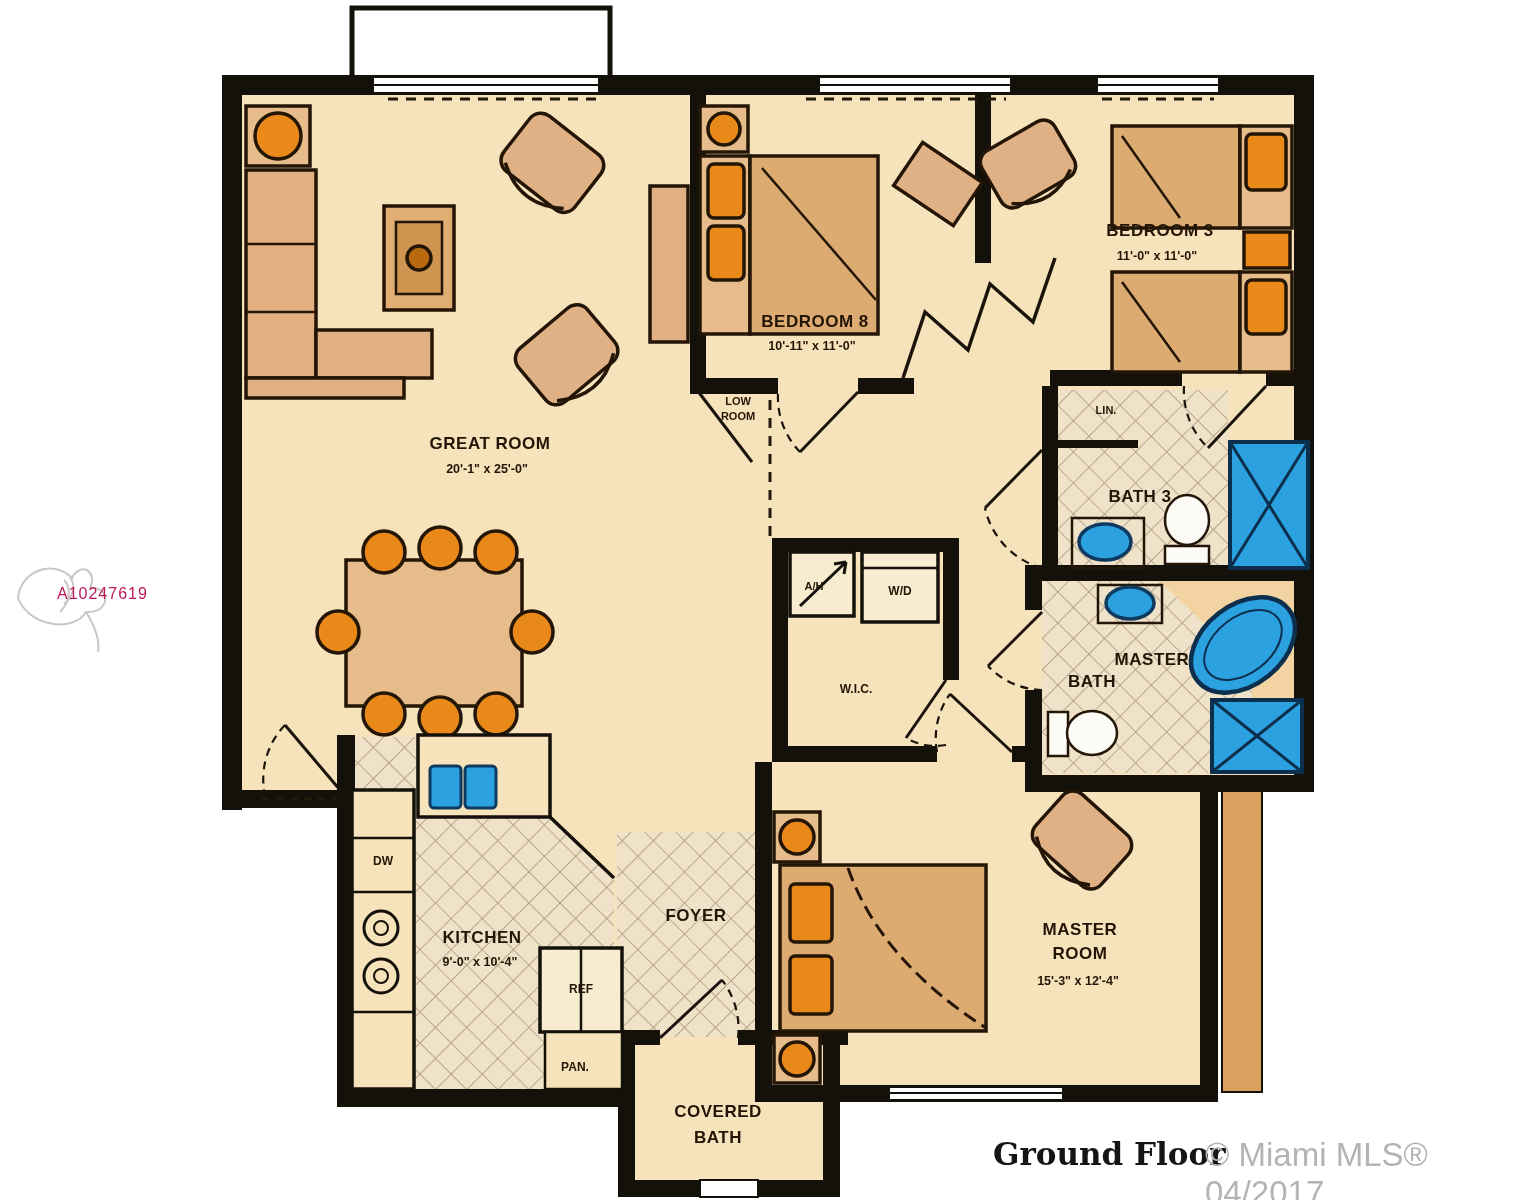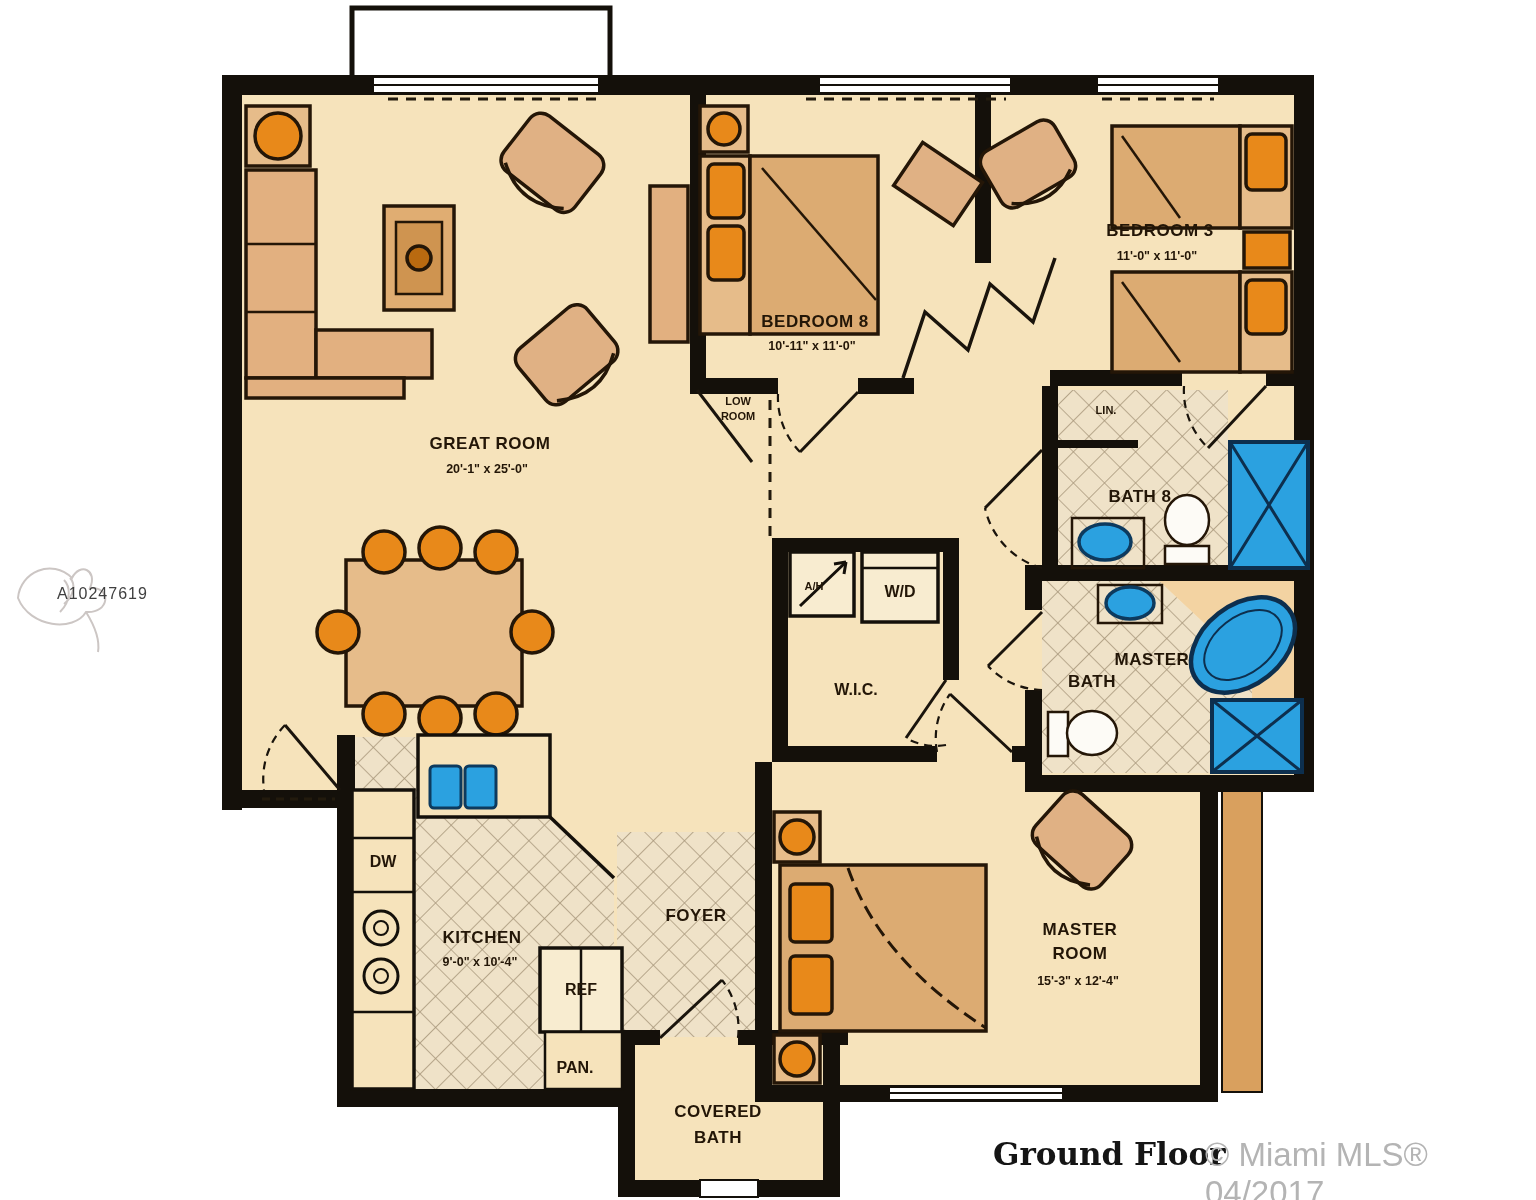--- a/index.html
+++ b/index.html
@@ -278,7 +278,7 @@
 <div class="lbl" style="left:1160px;top:231px">BEDROOM 3</div>
 <div class="lbl dims" style="left:1157px;top:256px">11'-0" x 11'-0"</div>
 
-<div class="lbl" style="left:1140px;top:497px">BATH 8</div>
+<div class="lbl" style="left:1140px;top:497px">BATH 3</div>
 
 <div class="lbl" style="left:1152px;top:660px">MASTER</div>
 <div class="lbl" style="left:1092px;top:682px">BATH</div>

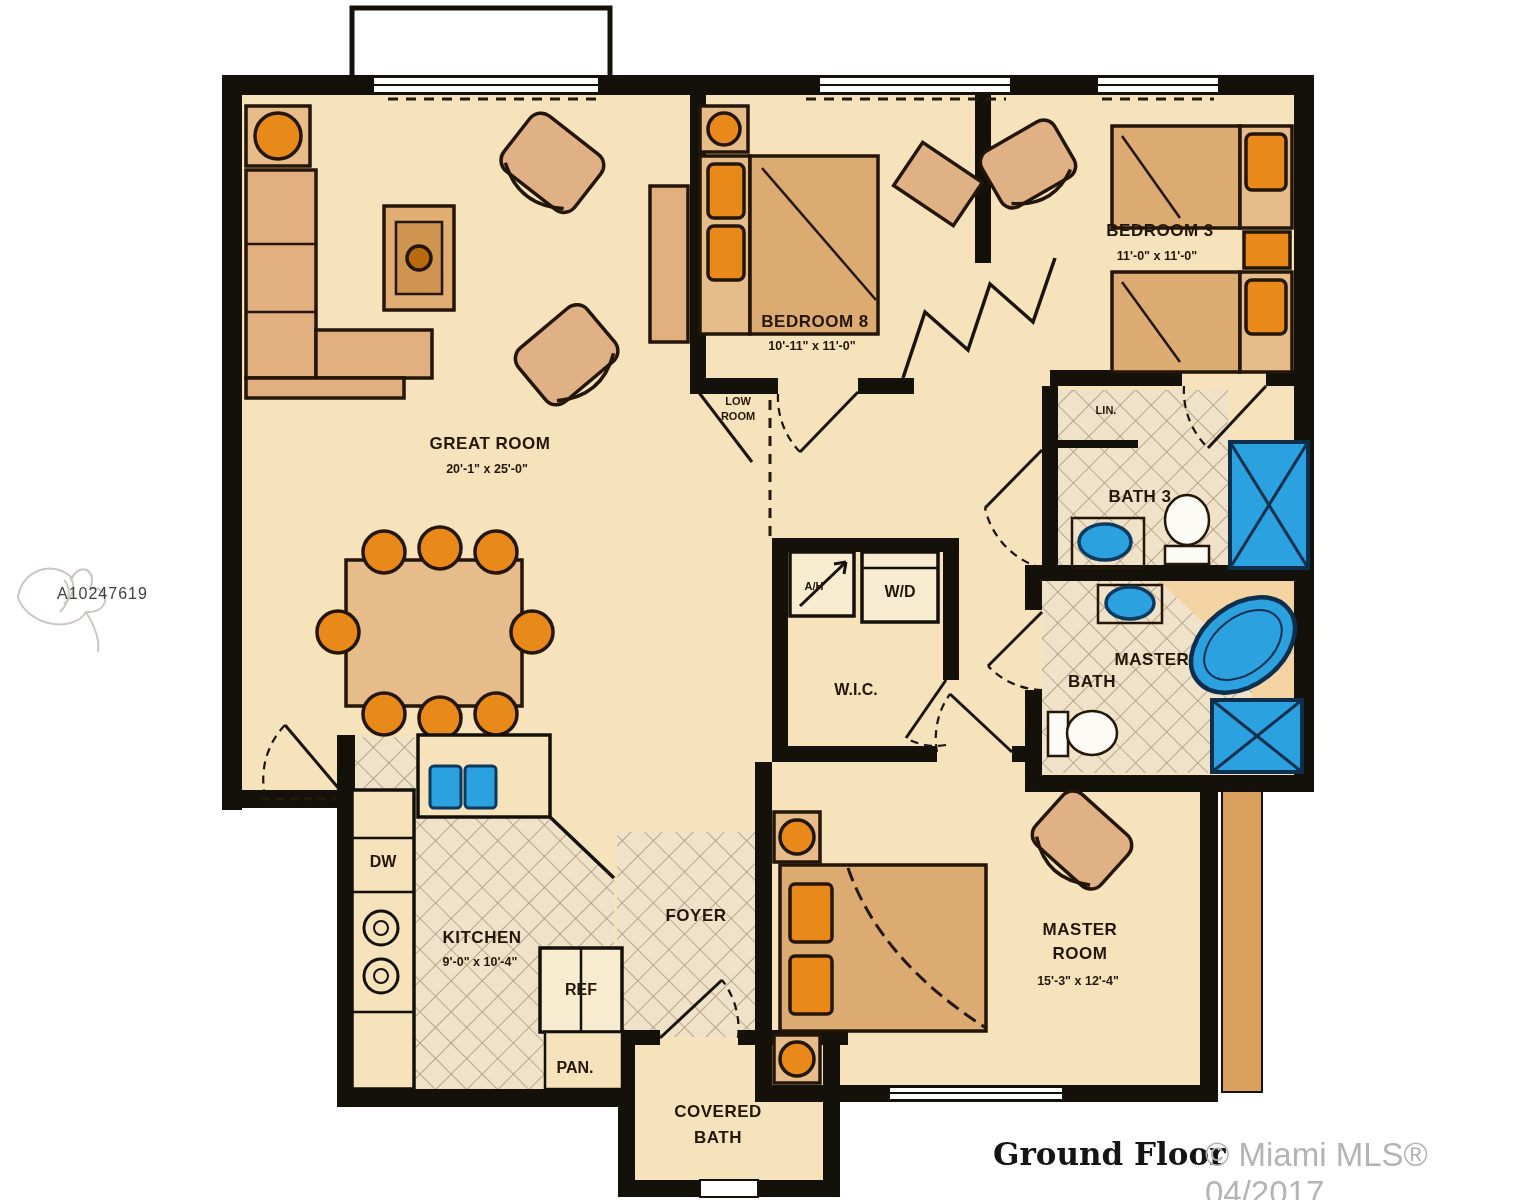--- a/index.html
+++ b/index.html
@@ -11,7 +11,7 @@
   .dims{font-size:12.5px;letter-spacing:0;}
   .sm{font-size:11px;letter-spacing:0;}
   .tag{font-size:16px;letter-spacing:0;}
-  .watermark-id{position:absolute;left:57px;top:585px;color:#404040;font-size:16px;
+  .watermark-id{position:absolute;left:57px;top:585px;color:#be185d;font-size:16px;
        letter-spacing:1px;font-weight:normal;}
   .footer-title{position:absolute;left:993px;top:1136px;font-family:"DejaVu Serif",serif;
        font-weight:bold;font-size:31px;color:#151515;}

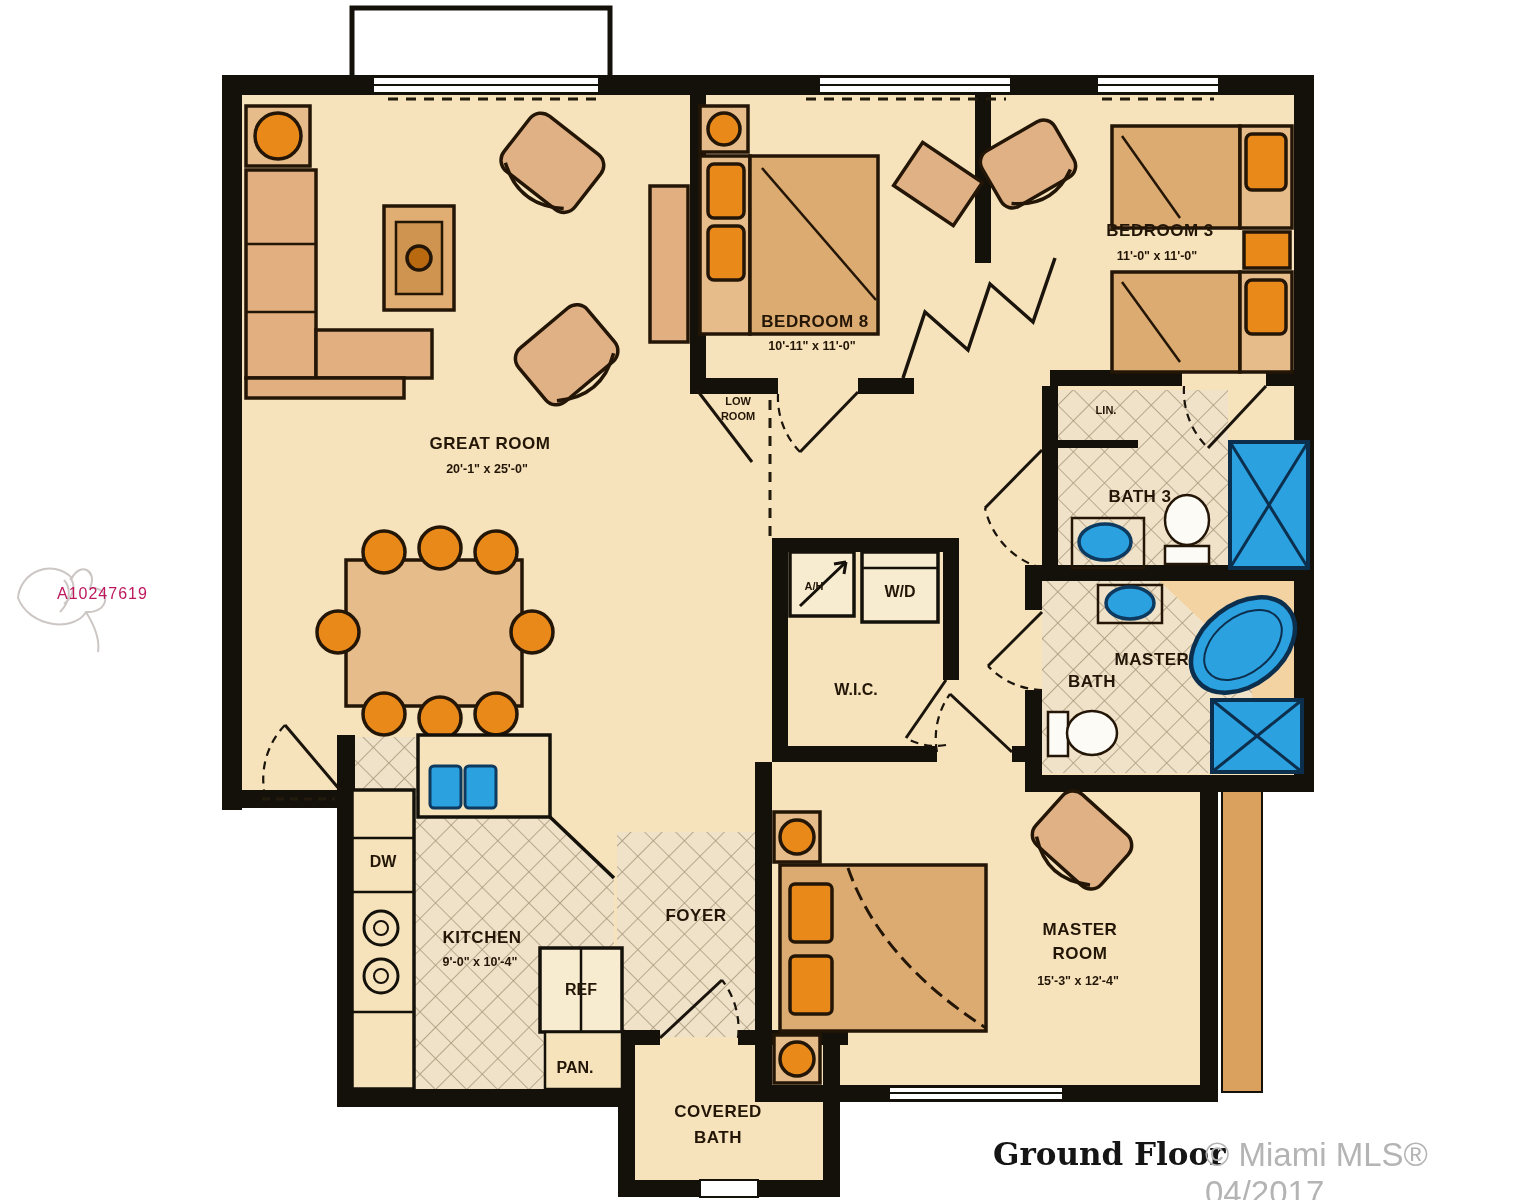--- a/index.html
+++ b/index.html
@@ -10,7 +10,7 @@
        letter-spacing:.5px;color:#231607;white-space:nowrap;text-align:left;line-height:1.15;}
   .dims{font-size:12.5px;letter-spacing:0;}
   .sm{font-size:11px;letter-spacing:0;}
-  .tag{font-size:16px;letter-spacing:0;}
+  .tag{font-size:12px;letter-spacing:0;}
   .watermark-id{position:absolute;left:57px;top:585px;color:#be185d;font-size:16px;
        letter-spacing:1px;font-weight:normal;}
   .footer-title{position:absolute;left:993px;top:1136px;font-family:"DejaVu Serif",serif;

